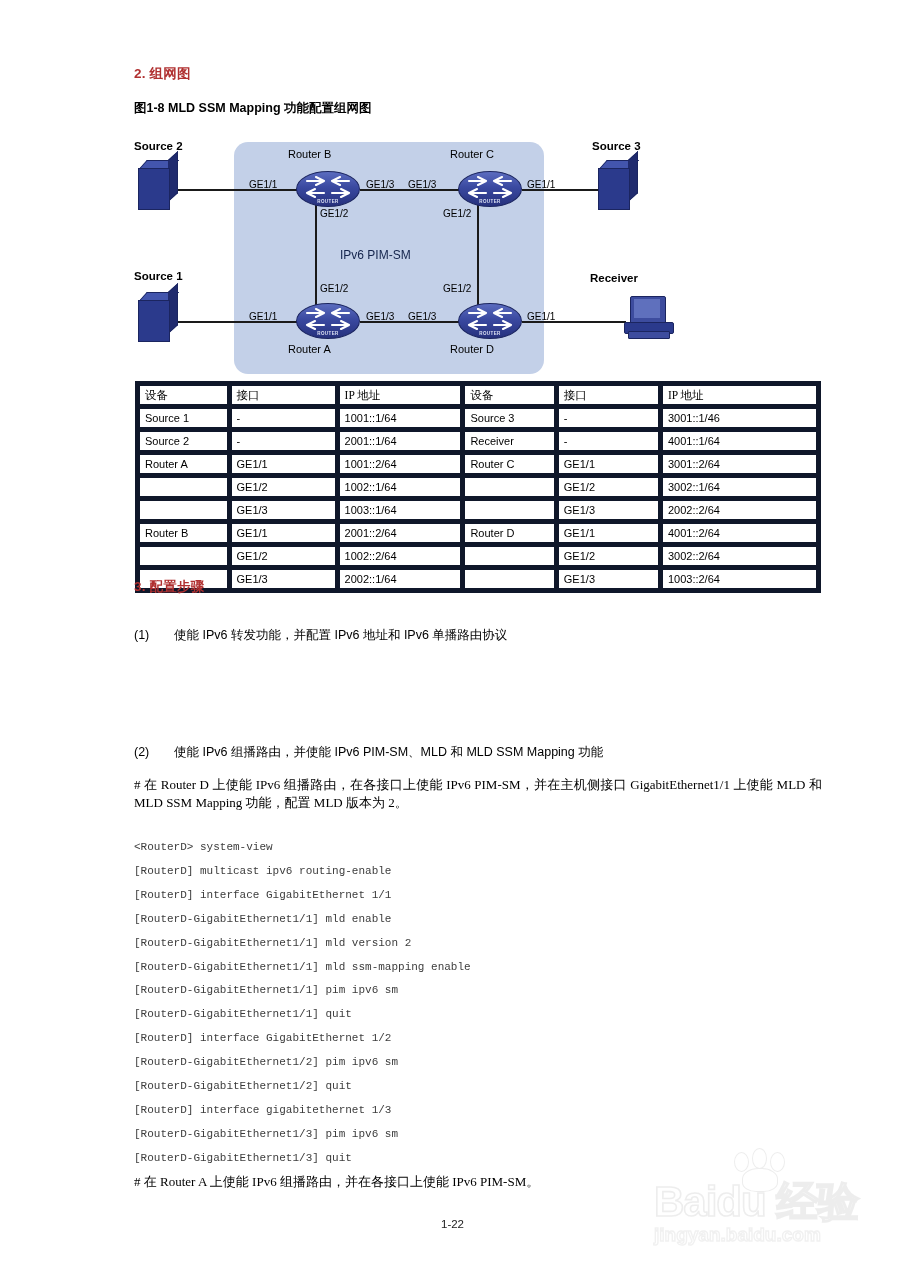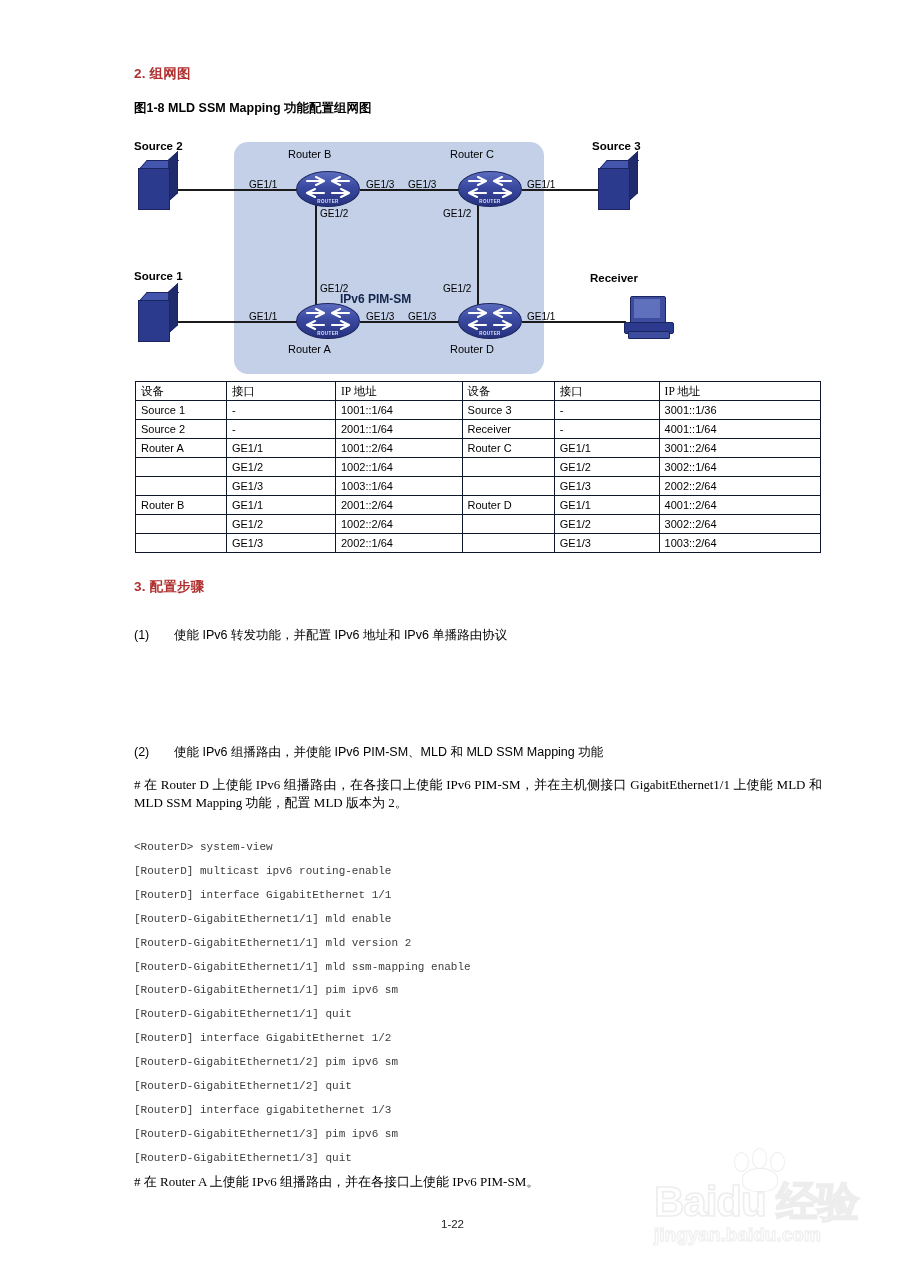--- a/index.html
+++ b/index.html
@@ -40,9 +40,8 @@
   }
   .cloudlabel{
     position:absolute;left:210px;top:118px;
-    font-size:12px;font-weight:bold;color:#14244c;
+    font-size:12px;font-weight:normal;color:#14244c;
     white-space:nowrap;
-    margin-top:44px;
   }
 
   

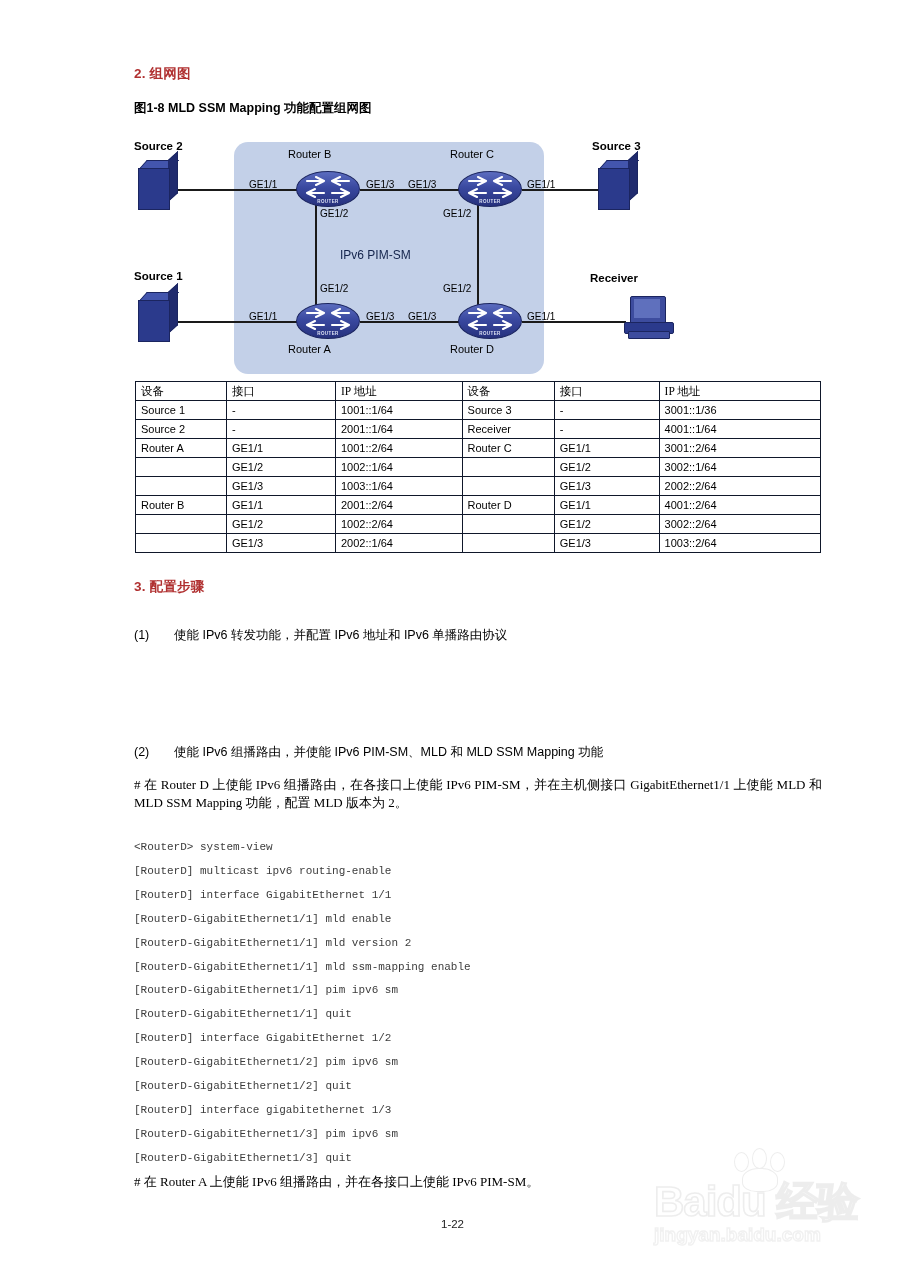--- a/index.html
+++ b/index.html
@@ -114,7 +114,7 @@
     font-size:11px;
   }
   .nettable td{
-    border:1px solid #0f172a;
+    border:5px solid #0f172a;
     padding:1px 5px;
     height:16px;
     line-height:15px;

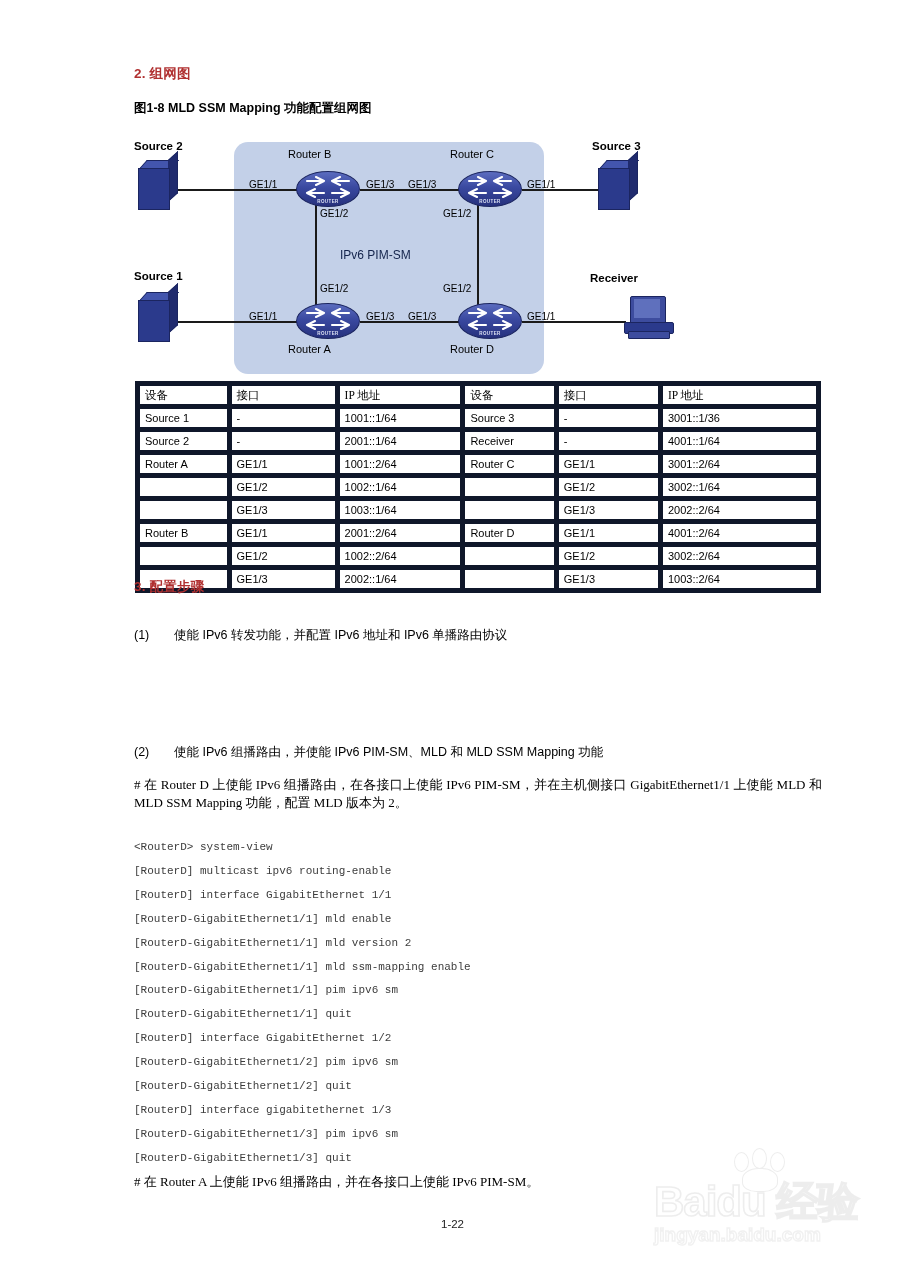--- a/index.html
+++ b/index.html
@@ -324,7 +324,7 @@
           <td class="c3">1001::1/64</td>
           <td class="c4">Source 3</td>
           <td class="c5">-</td>
-          <td class="c6">3001::1/36</td>
+          <td class="c6">3001::1/46</td>
         </tr>
         <tr>
           <td class="c1">Source 2</td>

